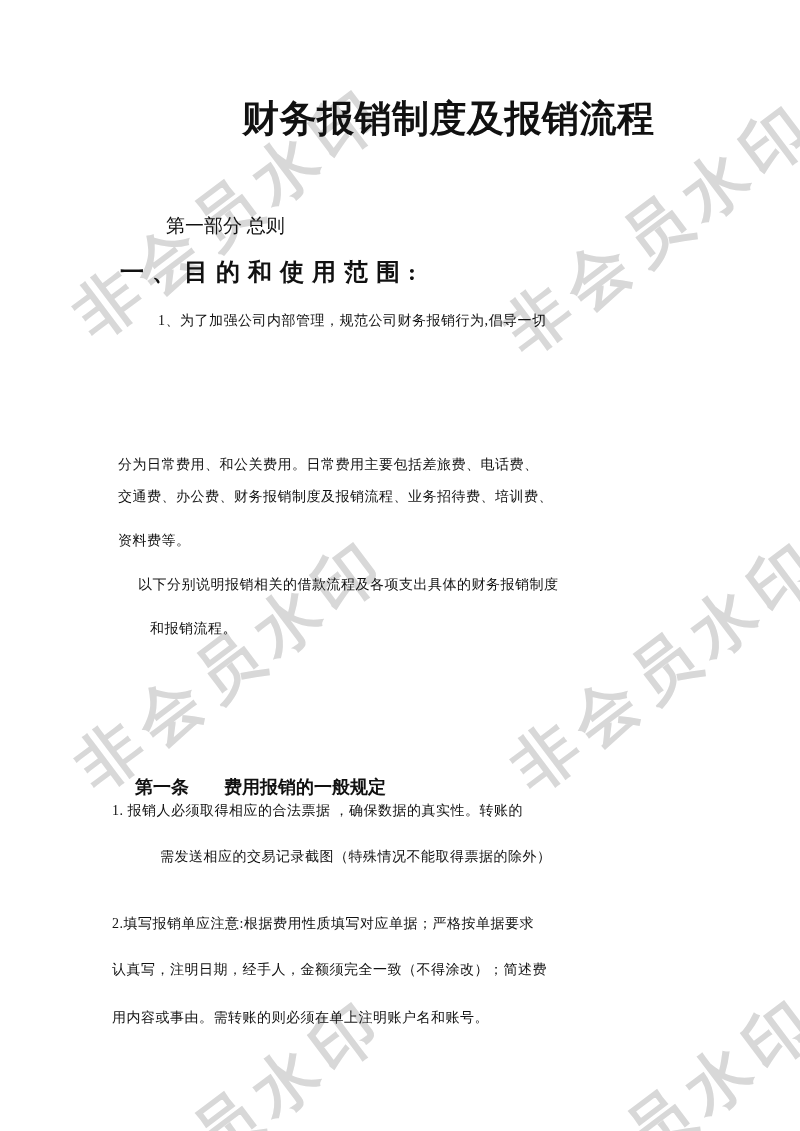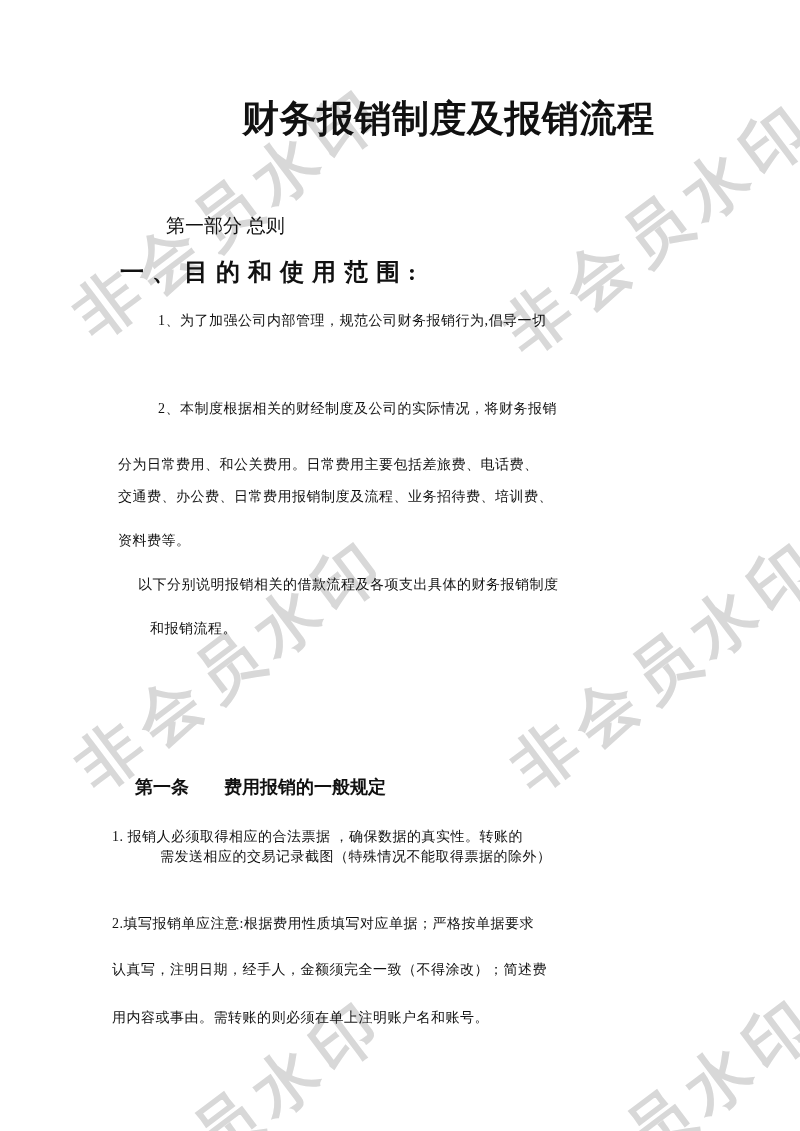--- a/index.html
+++ b/index.html
@@ -72,7 +72,6 @@
 
   <div class="txt body-line lx-indent" style="top:314px;">1、为了加强公司内部管理，规范公司财务报销行为,倡导一切</div>
 
-  <div class="txt body-line lx-indent" style="top:402px;">2、本制度根据相关的财经制度及公司的实际情况，将财务报销</div>
   <div class="txt body-line lx" style="top:446px;margin-top:12px;">分为日常费用、和公关费用。日常费用主要包括差旅费、电话费、</div>
   <div class="txt body-line lx" style="top:490px;">交通费、办公费、日常费用报销制度及流程、业务招待费、培训费、</div>
   <div class="txt body-line lx" style="top:534px;text-align:center;">资料费等。</div>

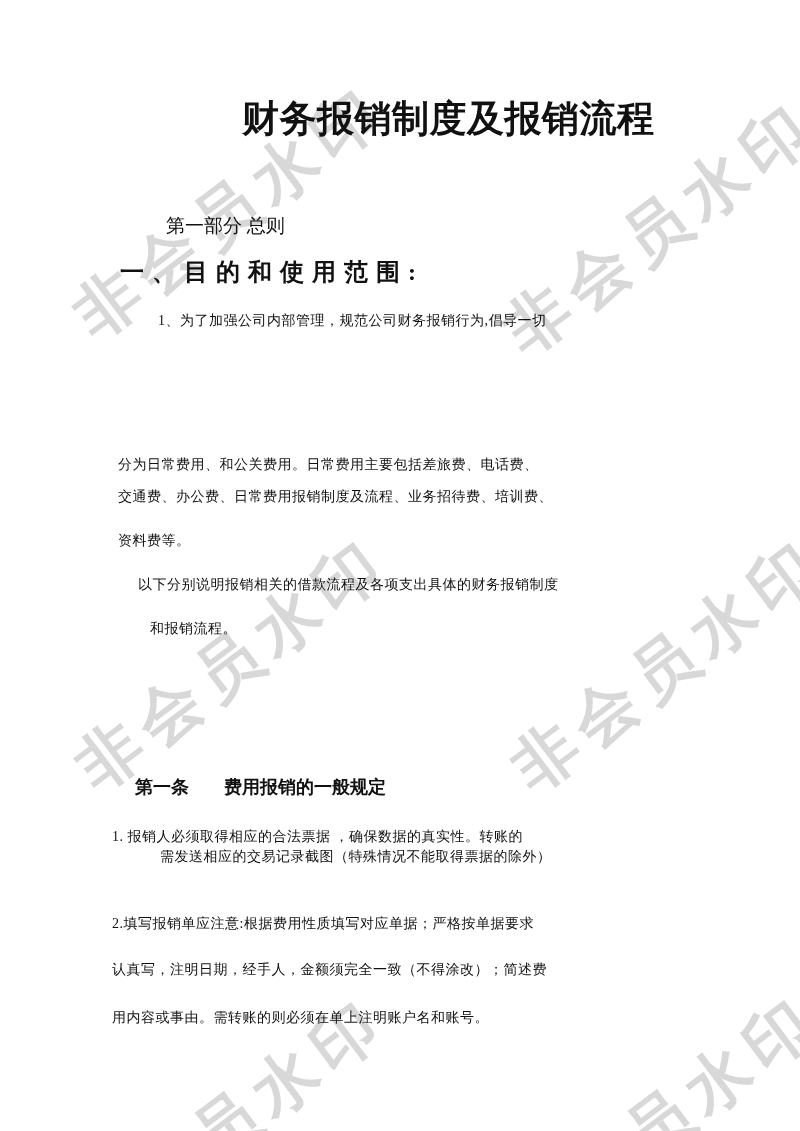--- a/index.html
+++ b/index.html
@@ -73,7 +73,7 @@
   <div class="txt body-line lx-indent" style="top:314px;">1、为了加强公司内部管理，规范公司财务报销行为,倡导一切</div>
 
   <div class="txt body-line lx" style="top:446px;margin-top:12px;">分为日常费用、和公关费用。日常费用主要包括差旅费、电话费、</div>
-  <div class="txt body-line lx" style="top:490px;">交通费、办公费、日常费用报销制度及流程、业务招待费、培训费、</div>
+  <div class="txt body-line lx" style="top:490px;">交通费、办公费、财务报销制度及报销流程、业务招待费、培训费、</div>
   <div class="txt body-line lx" style="top:534px;text-align:center;">资料费等。</div>
 
   <div class="txt body-line lx" style="top:578px;margin-left:20px;">以下分别说明报销相关的借款流程及各项支出具体的财务报销制度</div>

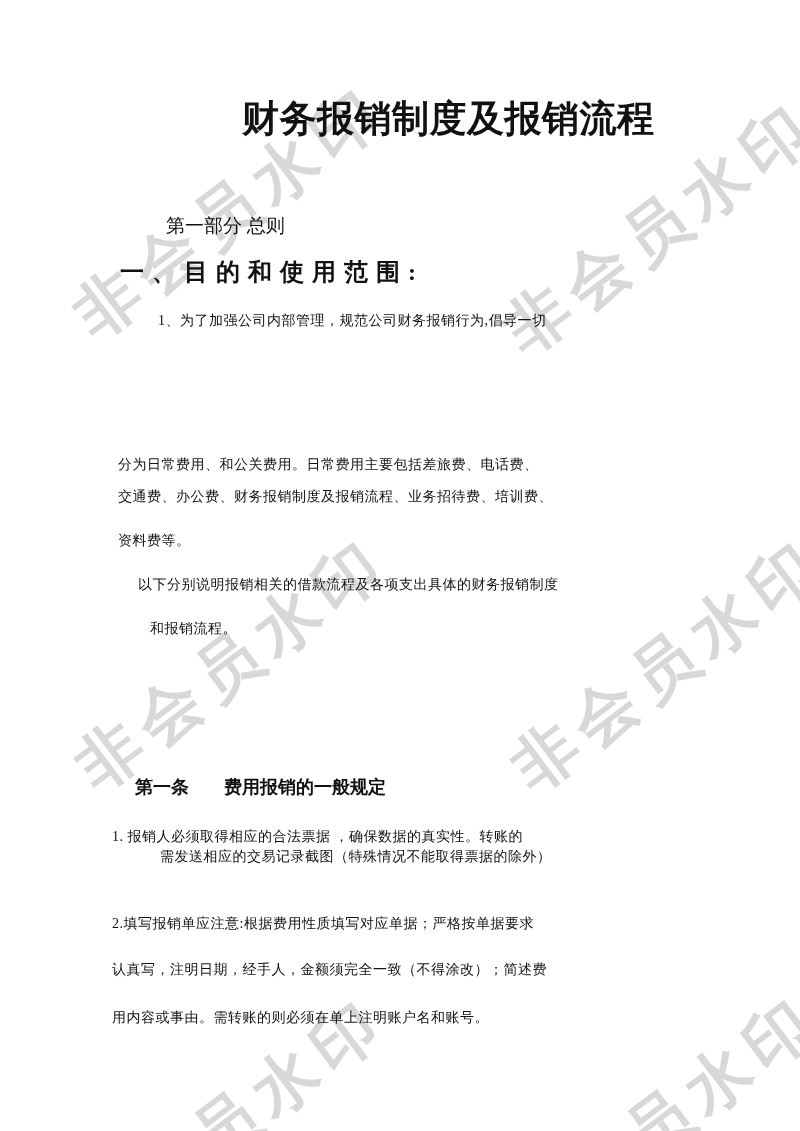--- a/index.html
+++ b/index.html
@@ -84,7 +84,7 @@
     <span>第一条</span><span class="article-title">费用报销的一般规定</span>
   </div>
 
-  <div class="txt body-line lx-b" style="top:804px;margin-top:26px;">1. 报销人必须取得相应的合法票据 ，确保数据的真实性。转账的</div>
+  <div class="txt body-line lx-b" style="top:804px;">1. 报销人必须取得相应的合法票据 ，确保数据的真实性。转账的</div>
   <div class="txt body-line lx-b" style="top:850px;margin-left:48px;">需发送相应的交易记录截图（特殊情况不能取得票据的除外）</div>
 
   <div class="txt body-line lx-b" style="top:917px;">2.填写报销单应注意:根据费用性质填写对应单据；严格按单据要求</div>

